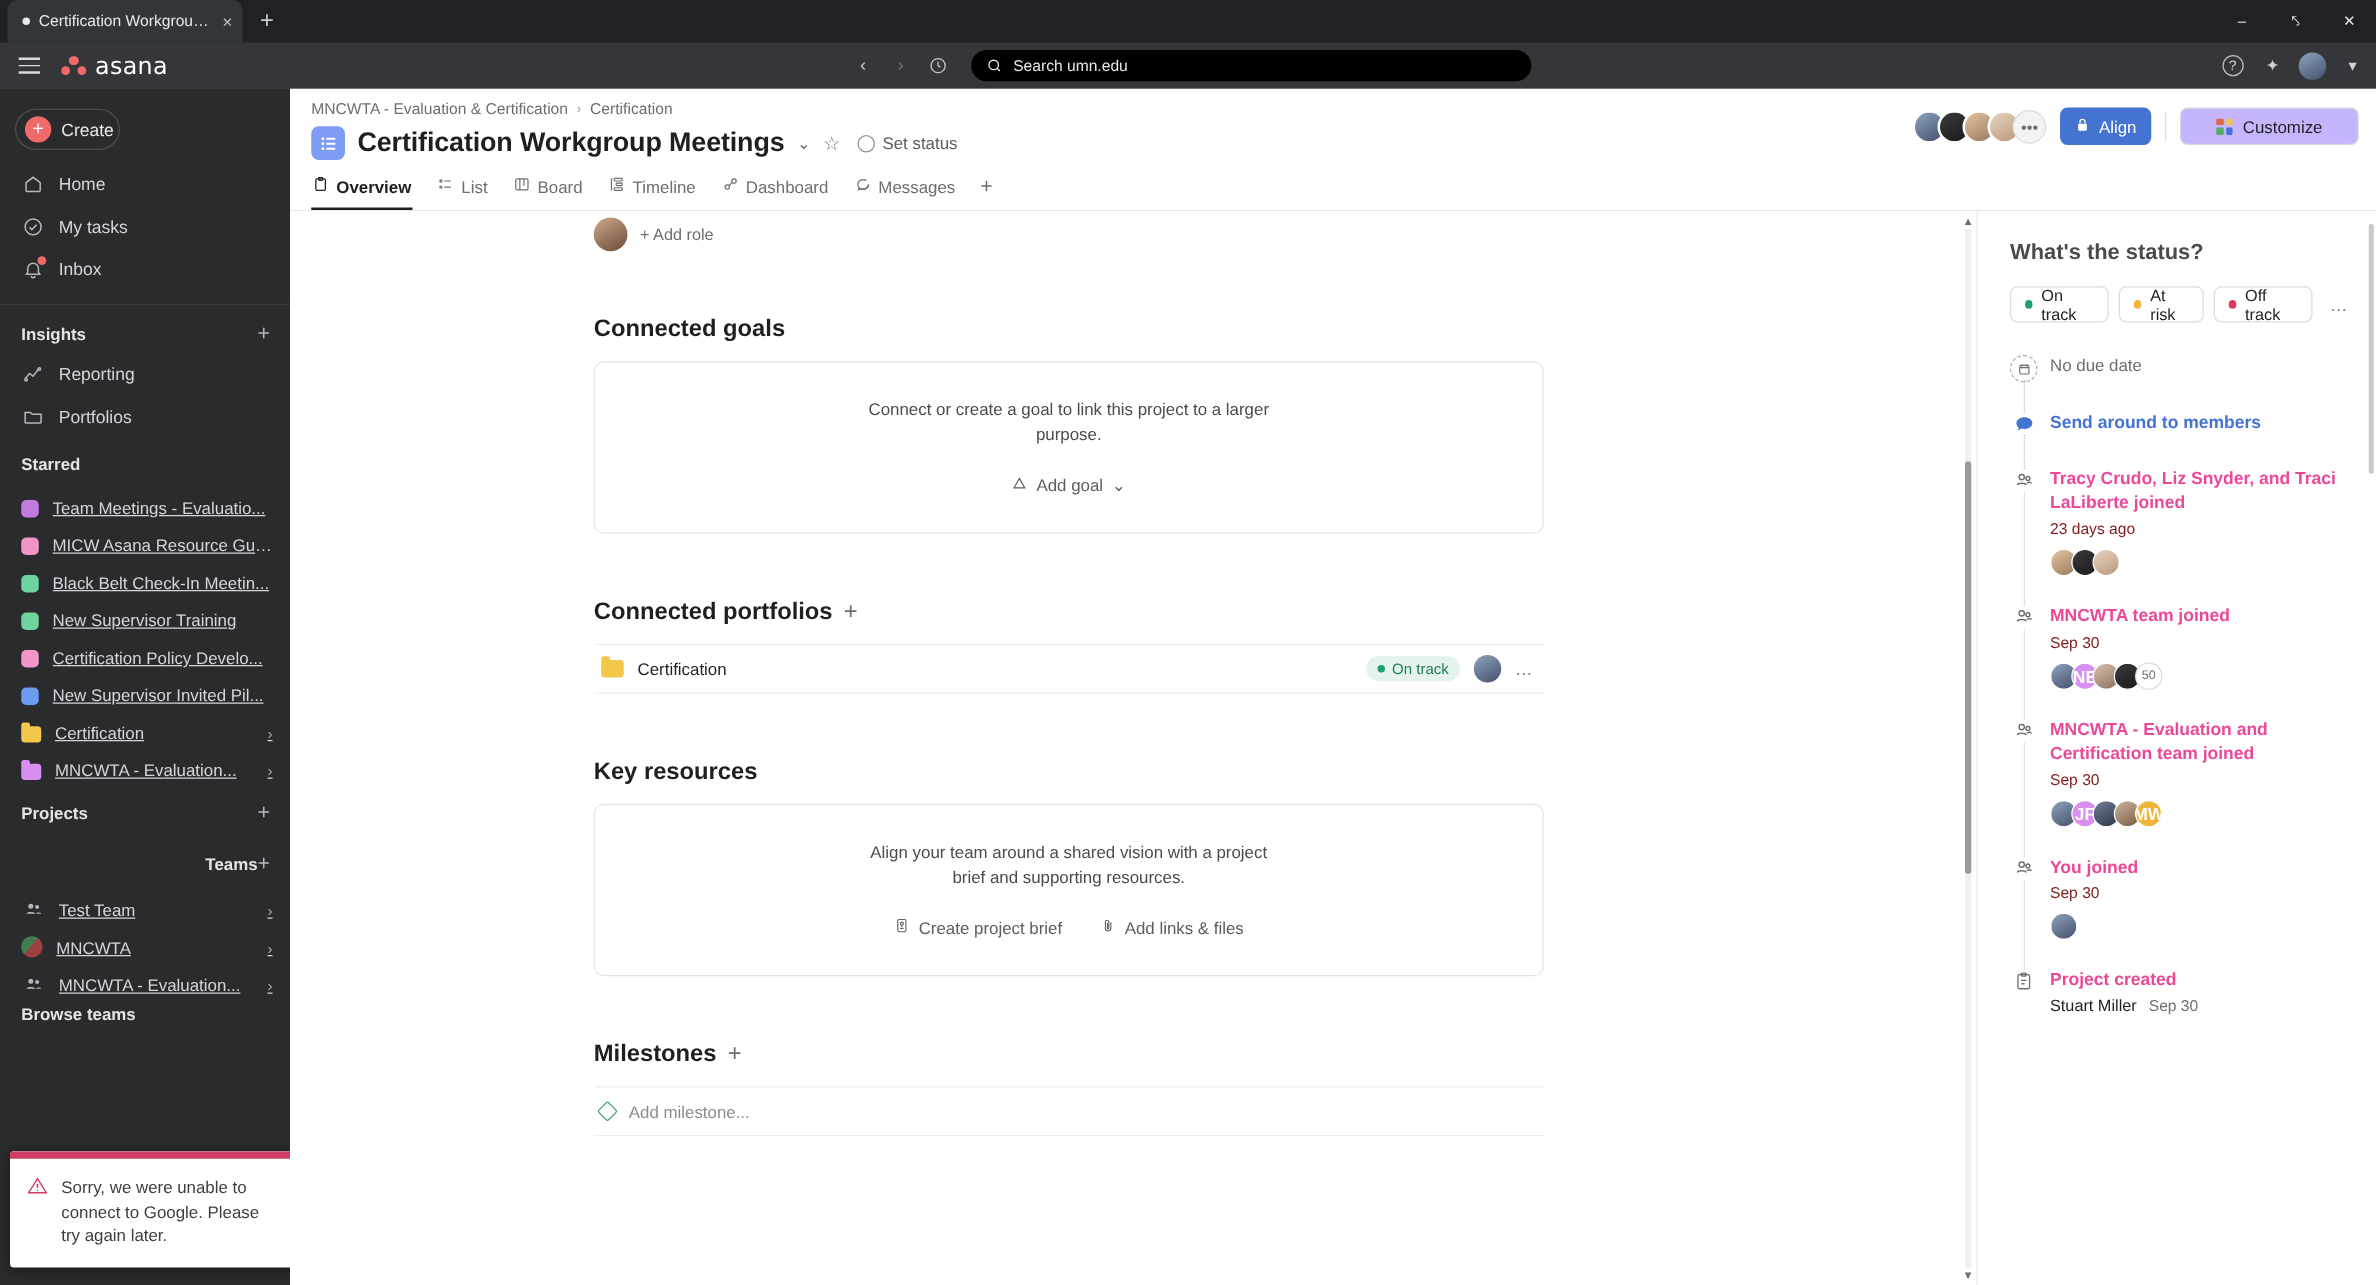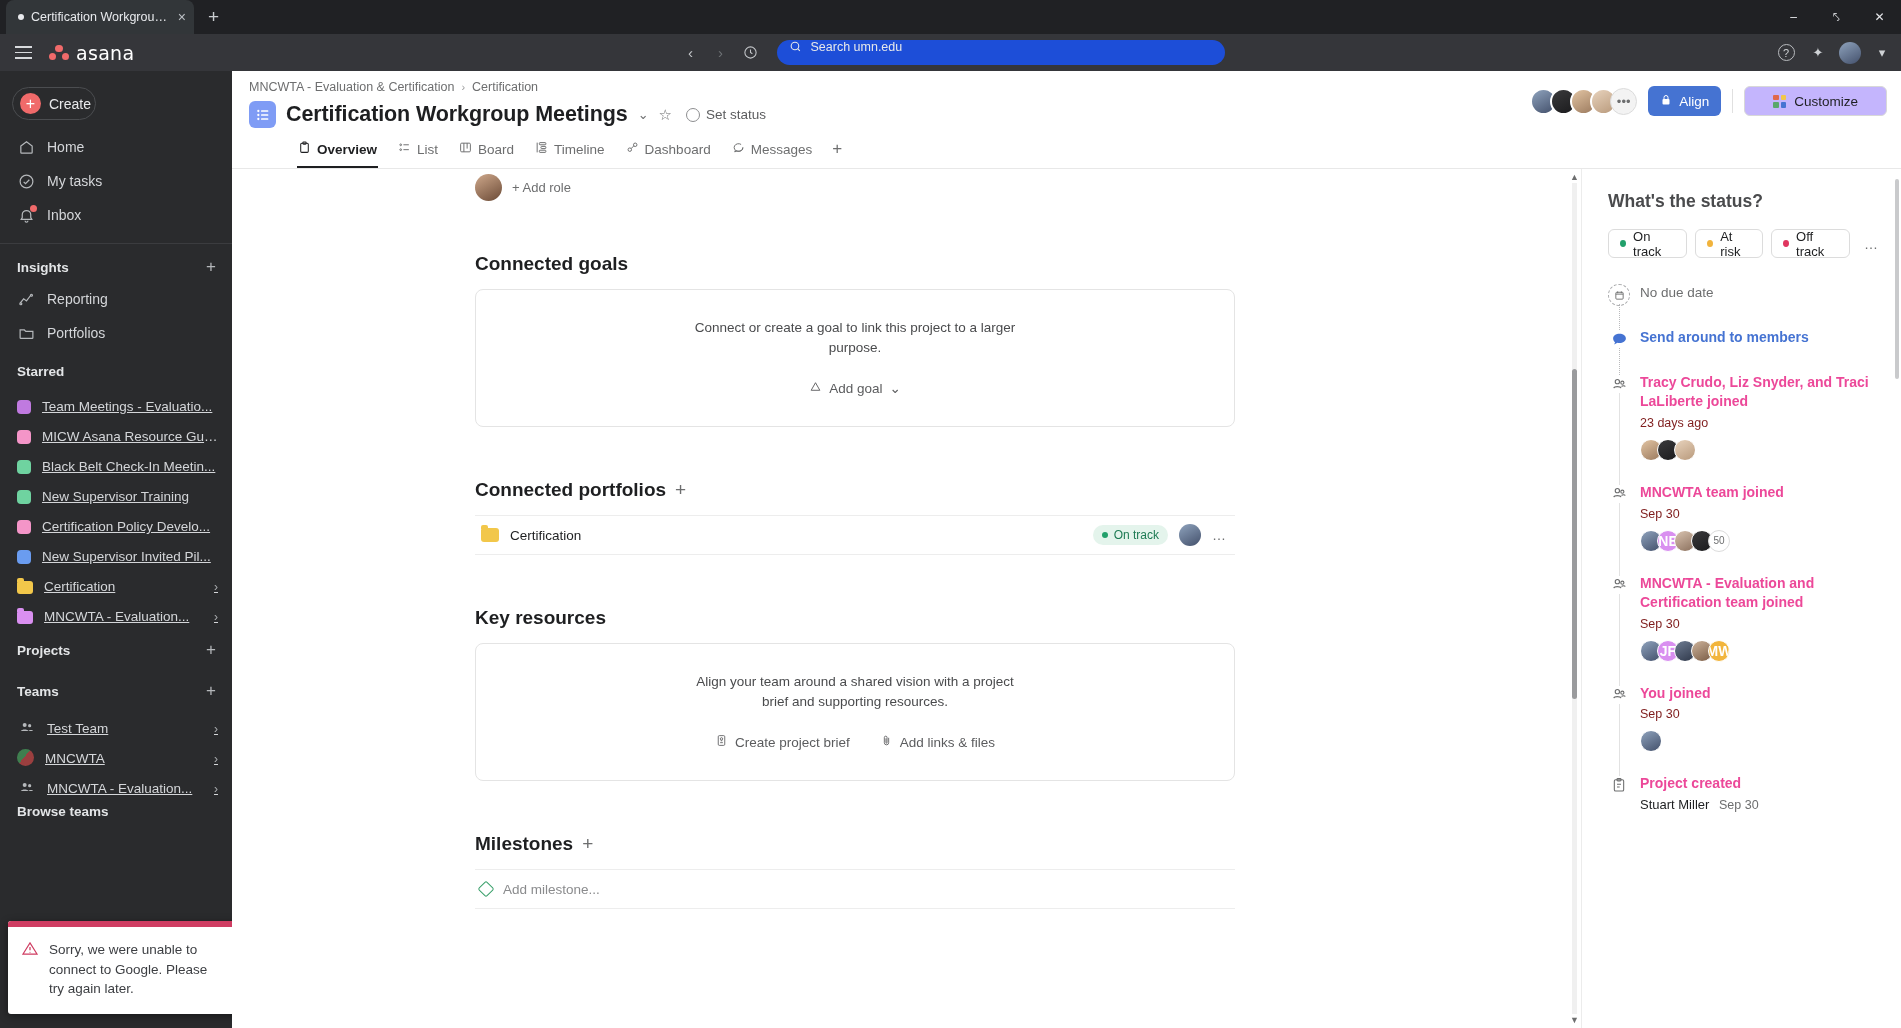--- a/index.html
+++ b/index.html
@@ -39,8 +39,8 @@
             color: #c4c7ca; font-size: 15px; border-radius: 50%; }
   .navbtn.dim { color: #6e7275; }
   #omnibox {
-    width: 448px; height: 25px; background: #1d4ed8; border-radius: 13px;
-    display: flex; align-items: flex-start; gap: 9px; padding: 0 12px; margin-left: 10px; color: #e6e8ea; font-size: 12.5px;
+    width: 448px; height: 25px; background: #000000; border-radius: 13px;
+    display: flex; align-items: center; gap: 9px; padding: 0 12px; margin-left: 10px; color: #e6e8ea; font-size: 12.5px;
   }
   #tb-right { position: absolute; right: 8px; display: flex; align-items: center; gap: 10px; color: #cfd2d5; }
   #tb-right .rb { width: 22px; height: 22px; display: flex; align-items: center; justify-content: center; font-size: 13px; }

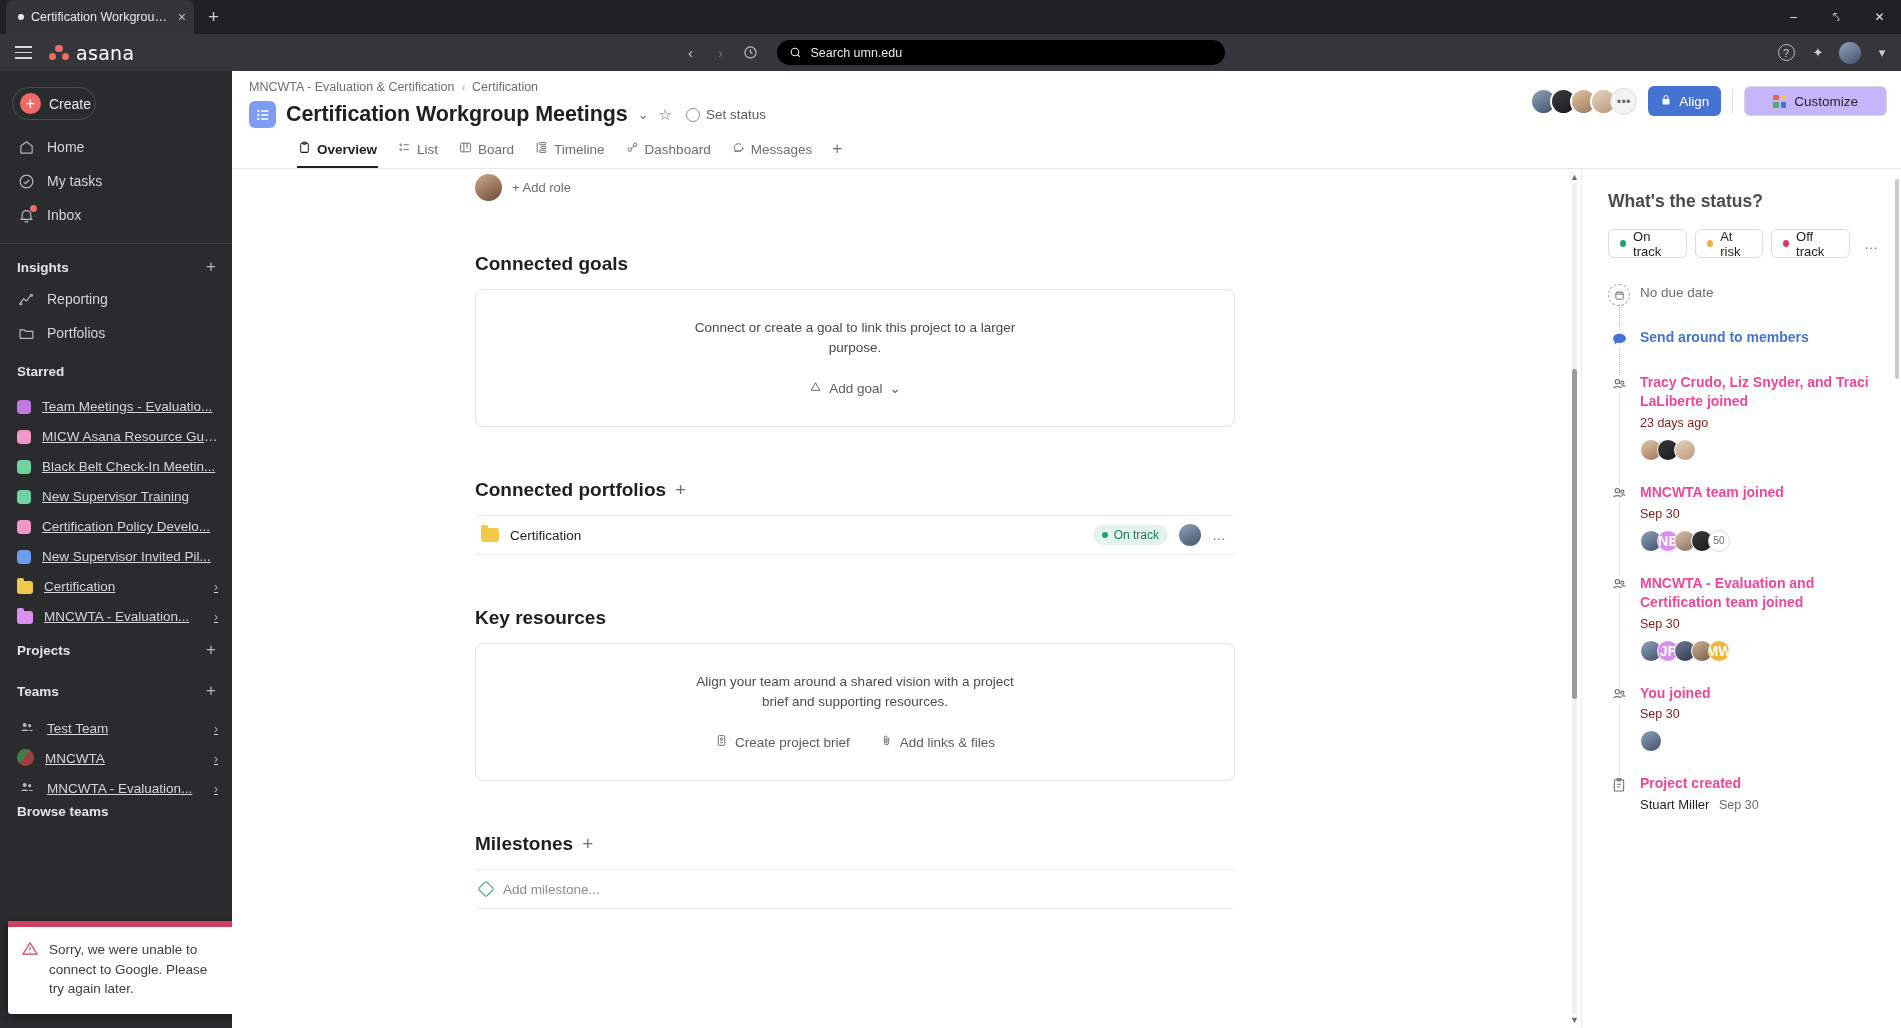--- a/index.html
+++ b/index.html
@@ -98,7 +98,7 @@
   .hdr-ico { color: #6d6e6f; font-size: 13px; }
   #set-status { display: flex; align-items: center; gap: 6px; color: #5b5c5e; font-size: 13.5px; margin-left: 4px; }
   .ring { width: 14px; height: 14px; border: 1.4px solid #8d8e90; border-radius: 50%; }
-  #tabs { display: flex; align-items: center; gap: 19px; padding-left: 17px; margin-left: 48px; }
+  #tabs { display: flex; align-items: center; gap: 19px; padding-left: 17px; }
   .tab { display: flex; align-items: center; gap: 6px; font-size: 13.5px; color: #6d6e6f;
          padding: 7px 1px 9px 1px; border-bottom: 2.5px solid transparent; }
   .tab.active { color: #1e1f21; font-weight: bold; border-bottom-color: #1e1f21; }

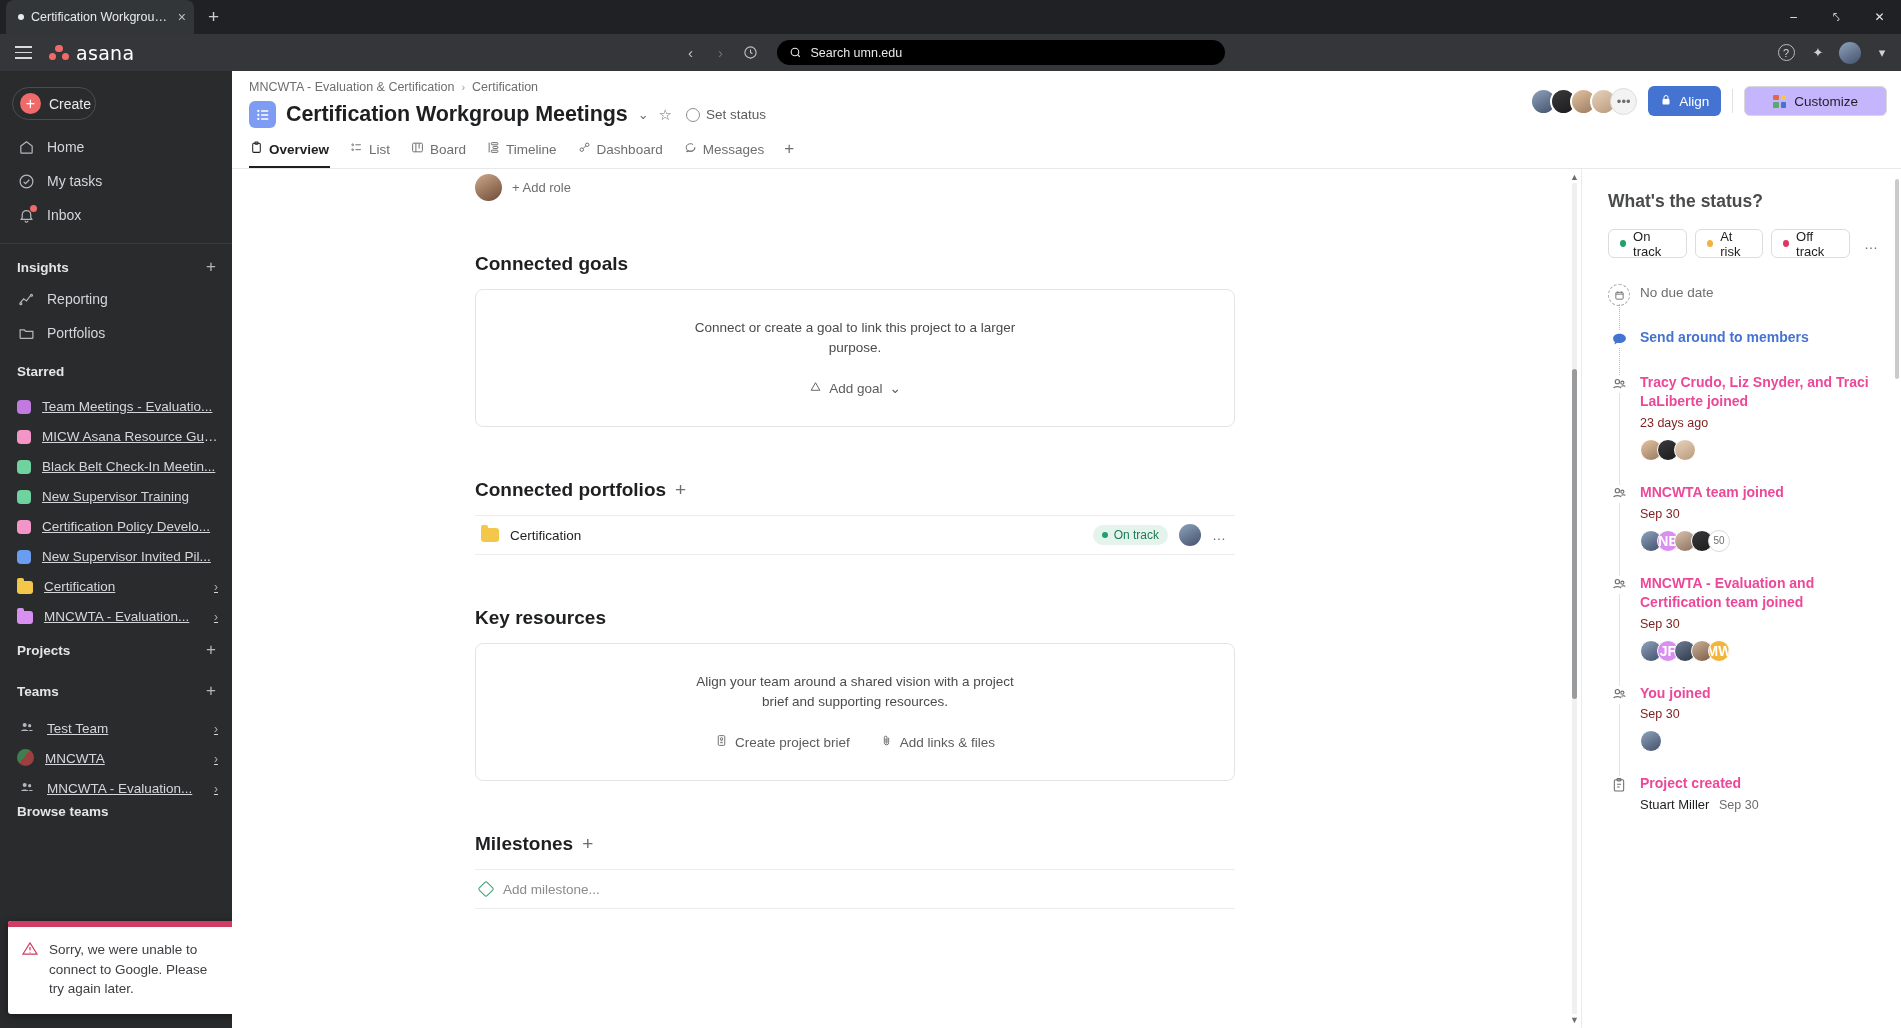--- a/index.html
+++ b/index.html
@@ -349,7 +349,7 @@
       <span class="hplus">+</span>
     </div>
 
-    <div class="sb-head" style="padding-top:16px;">
+    <div class="sb-head" style="padding-top:16px;justify-content:flex-end;">
       <span>Teams</span>
       <span class="hplus">+</span>
     </div>

